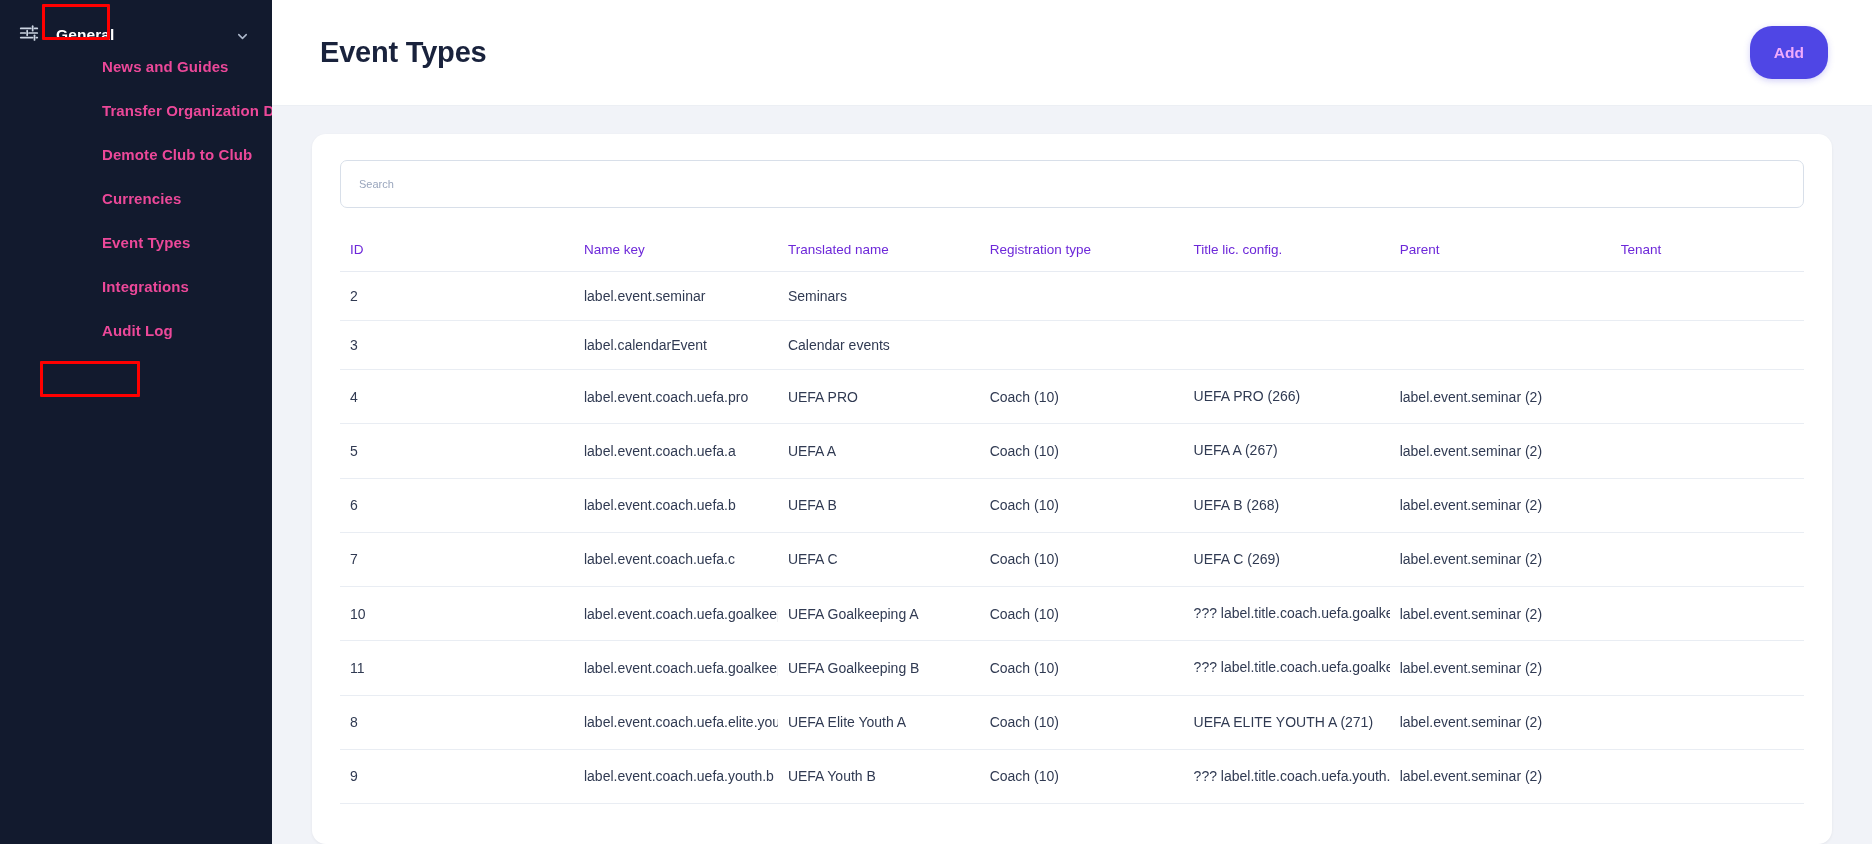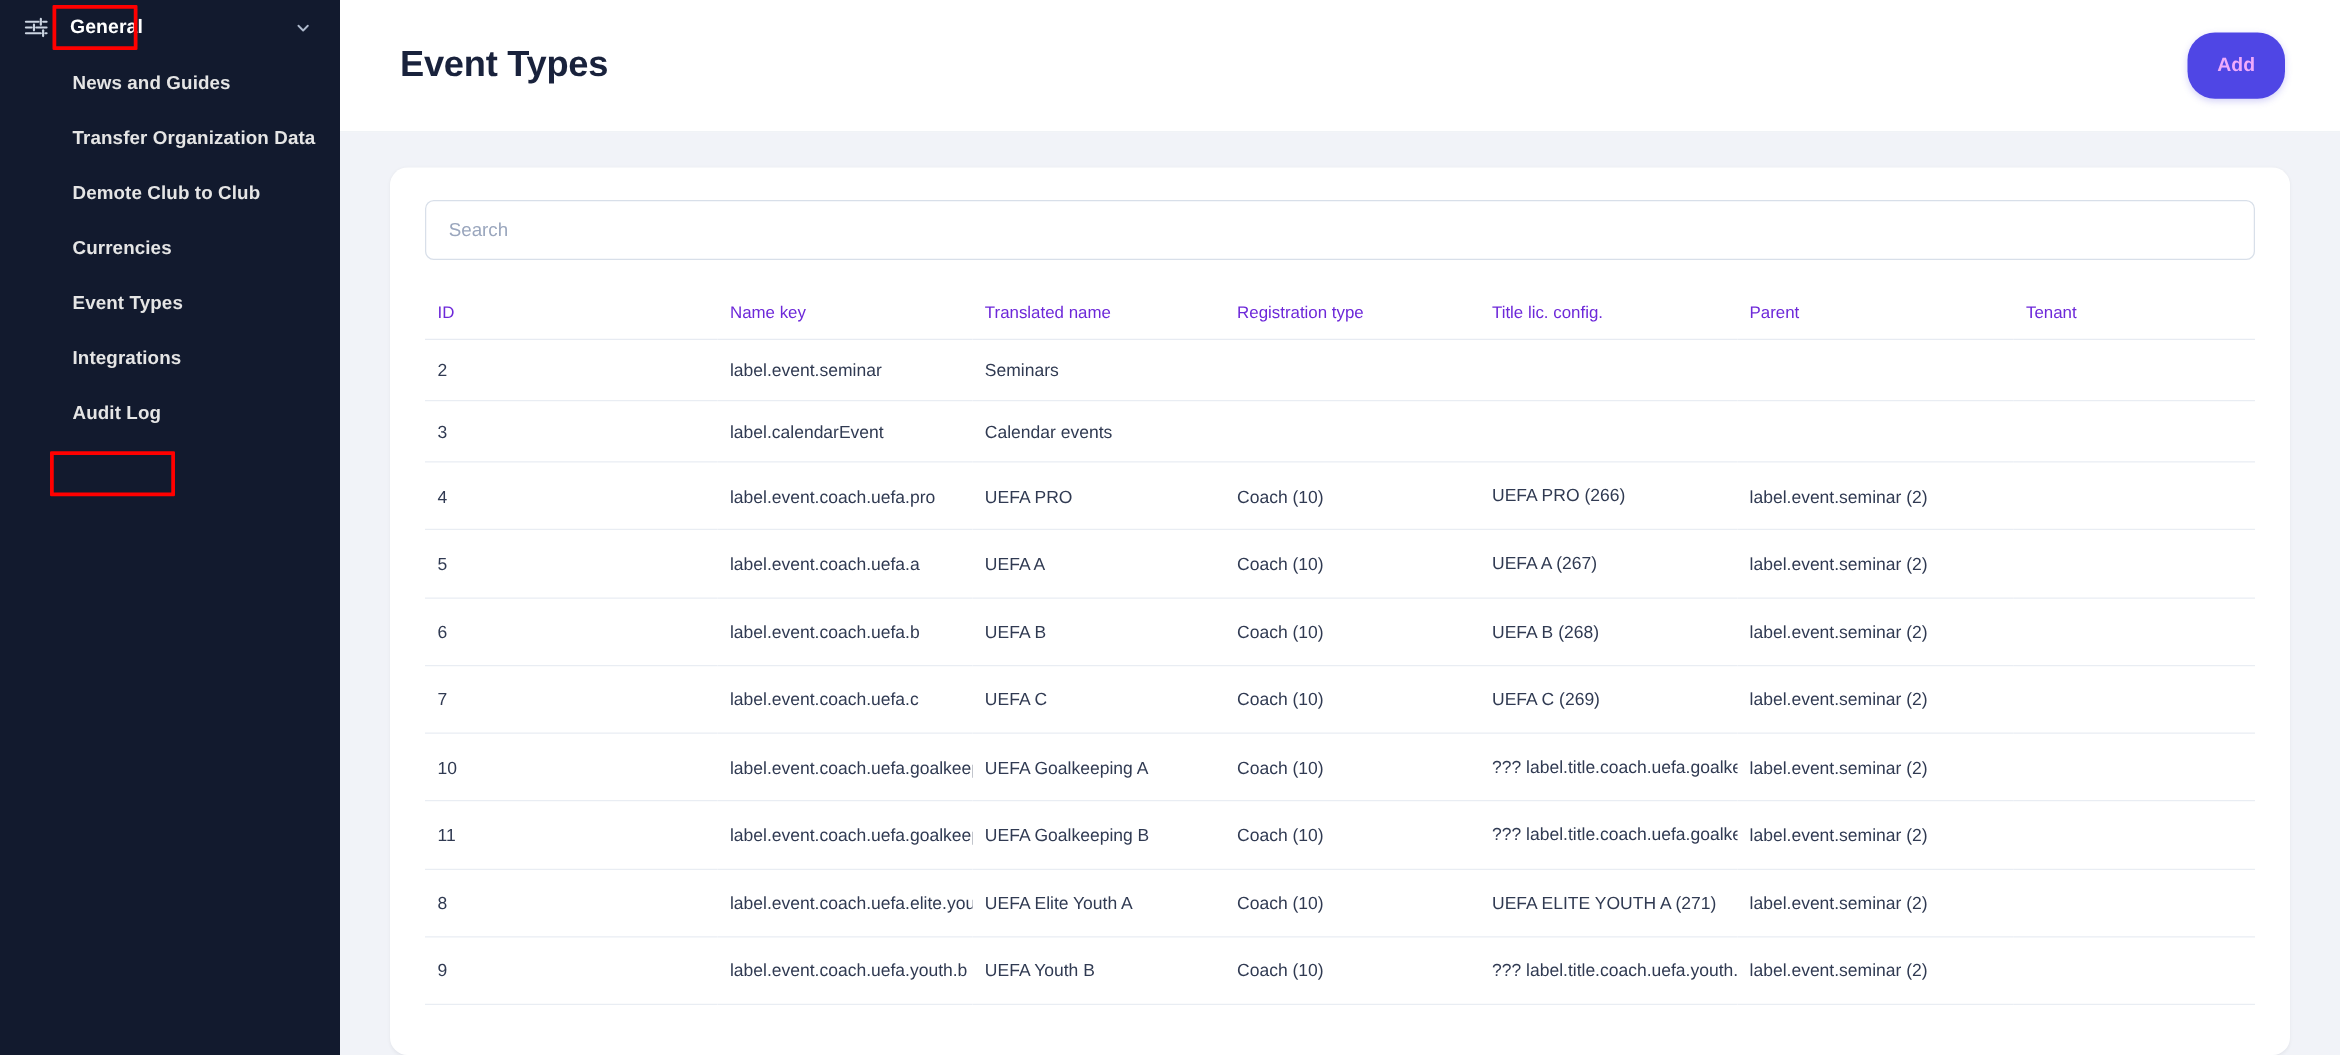--- a/index.html
+++ b/index.html
@@ -27,7 +27,7 @@
   }
   .nav-group-head {
     display: flex;
-    align-items: center;
+    align-items: flex-end;
     height: 44px;
     padding: 0 22px 0 18px;
     position: relative;

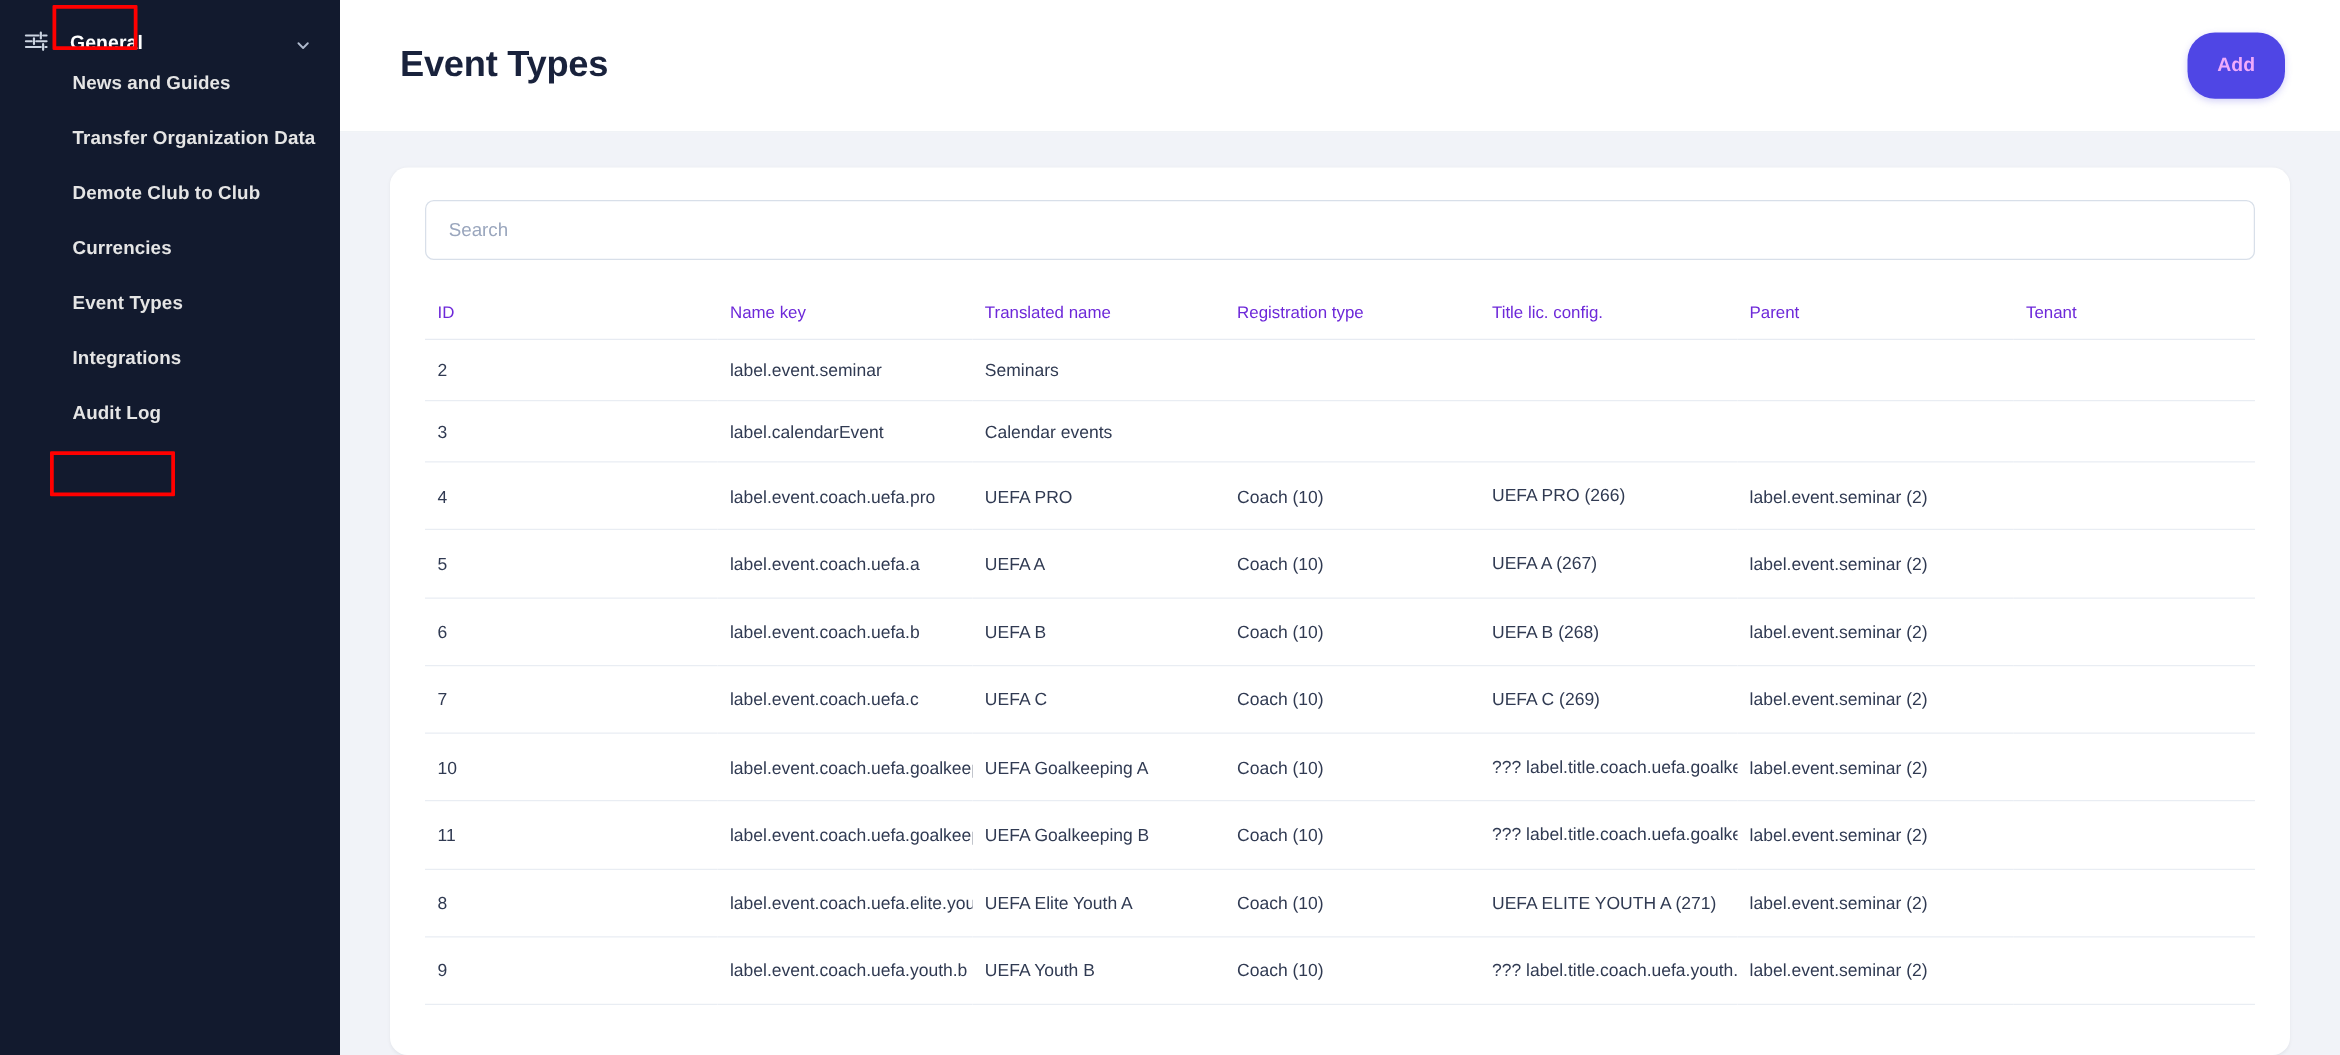--- a/index.html
+++ b/index.html
@@ -77,9 +77,10 @@
   .nav-sub-label {
     font-size: 15px;
     font-weight: 700;
-    color: #e5e5e5;
+    color: #ec4899;
     white-space: nowrap;
     letter-spacing: .1px;
+    margin-left: 44px;
   }
   .nav-spacer { height: 14px; }
 

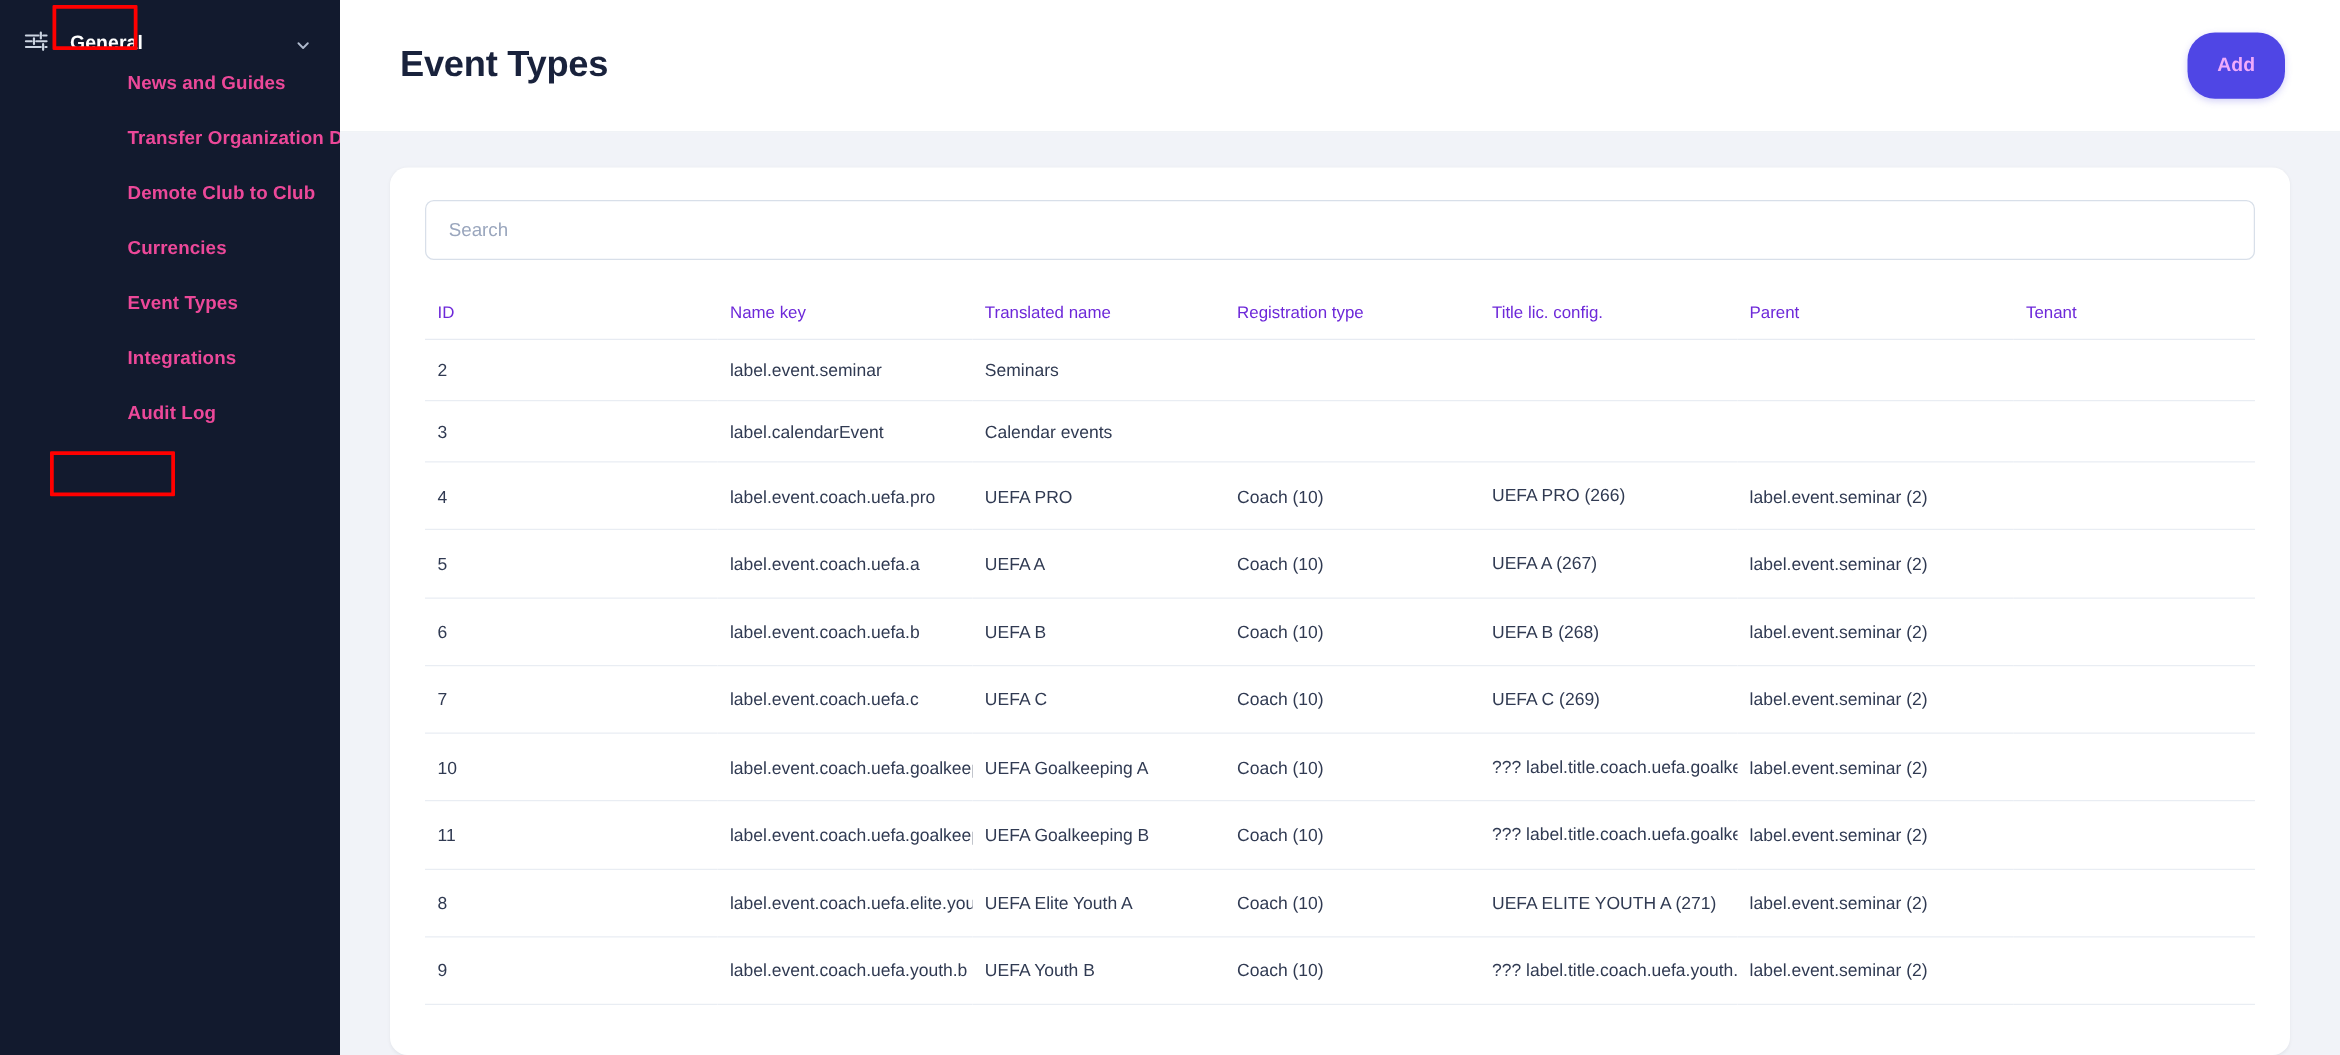--- a/index.html
+++ b/index.html
@@ -144,7 +144,7 @@
     border: 1px solid #d8dfe9;
     border-radius: 7px;
     padding: 0 18px;
-    font-size: 15px;
+    font-size: 11px;
     color: #0f172a;
     font-family: "Liberation Sans", sans-serif;
     outline: none;

